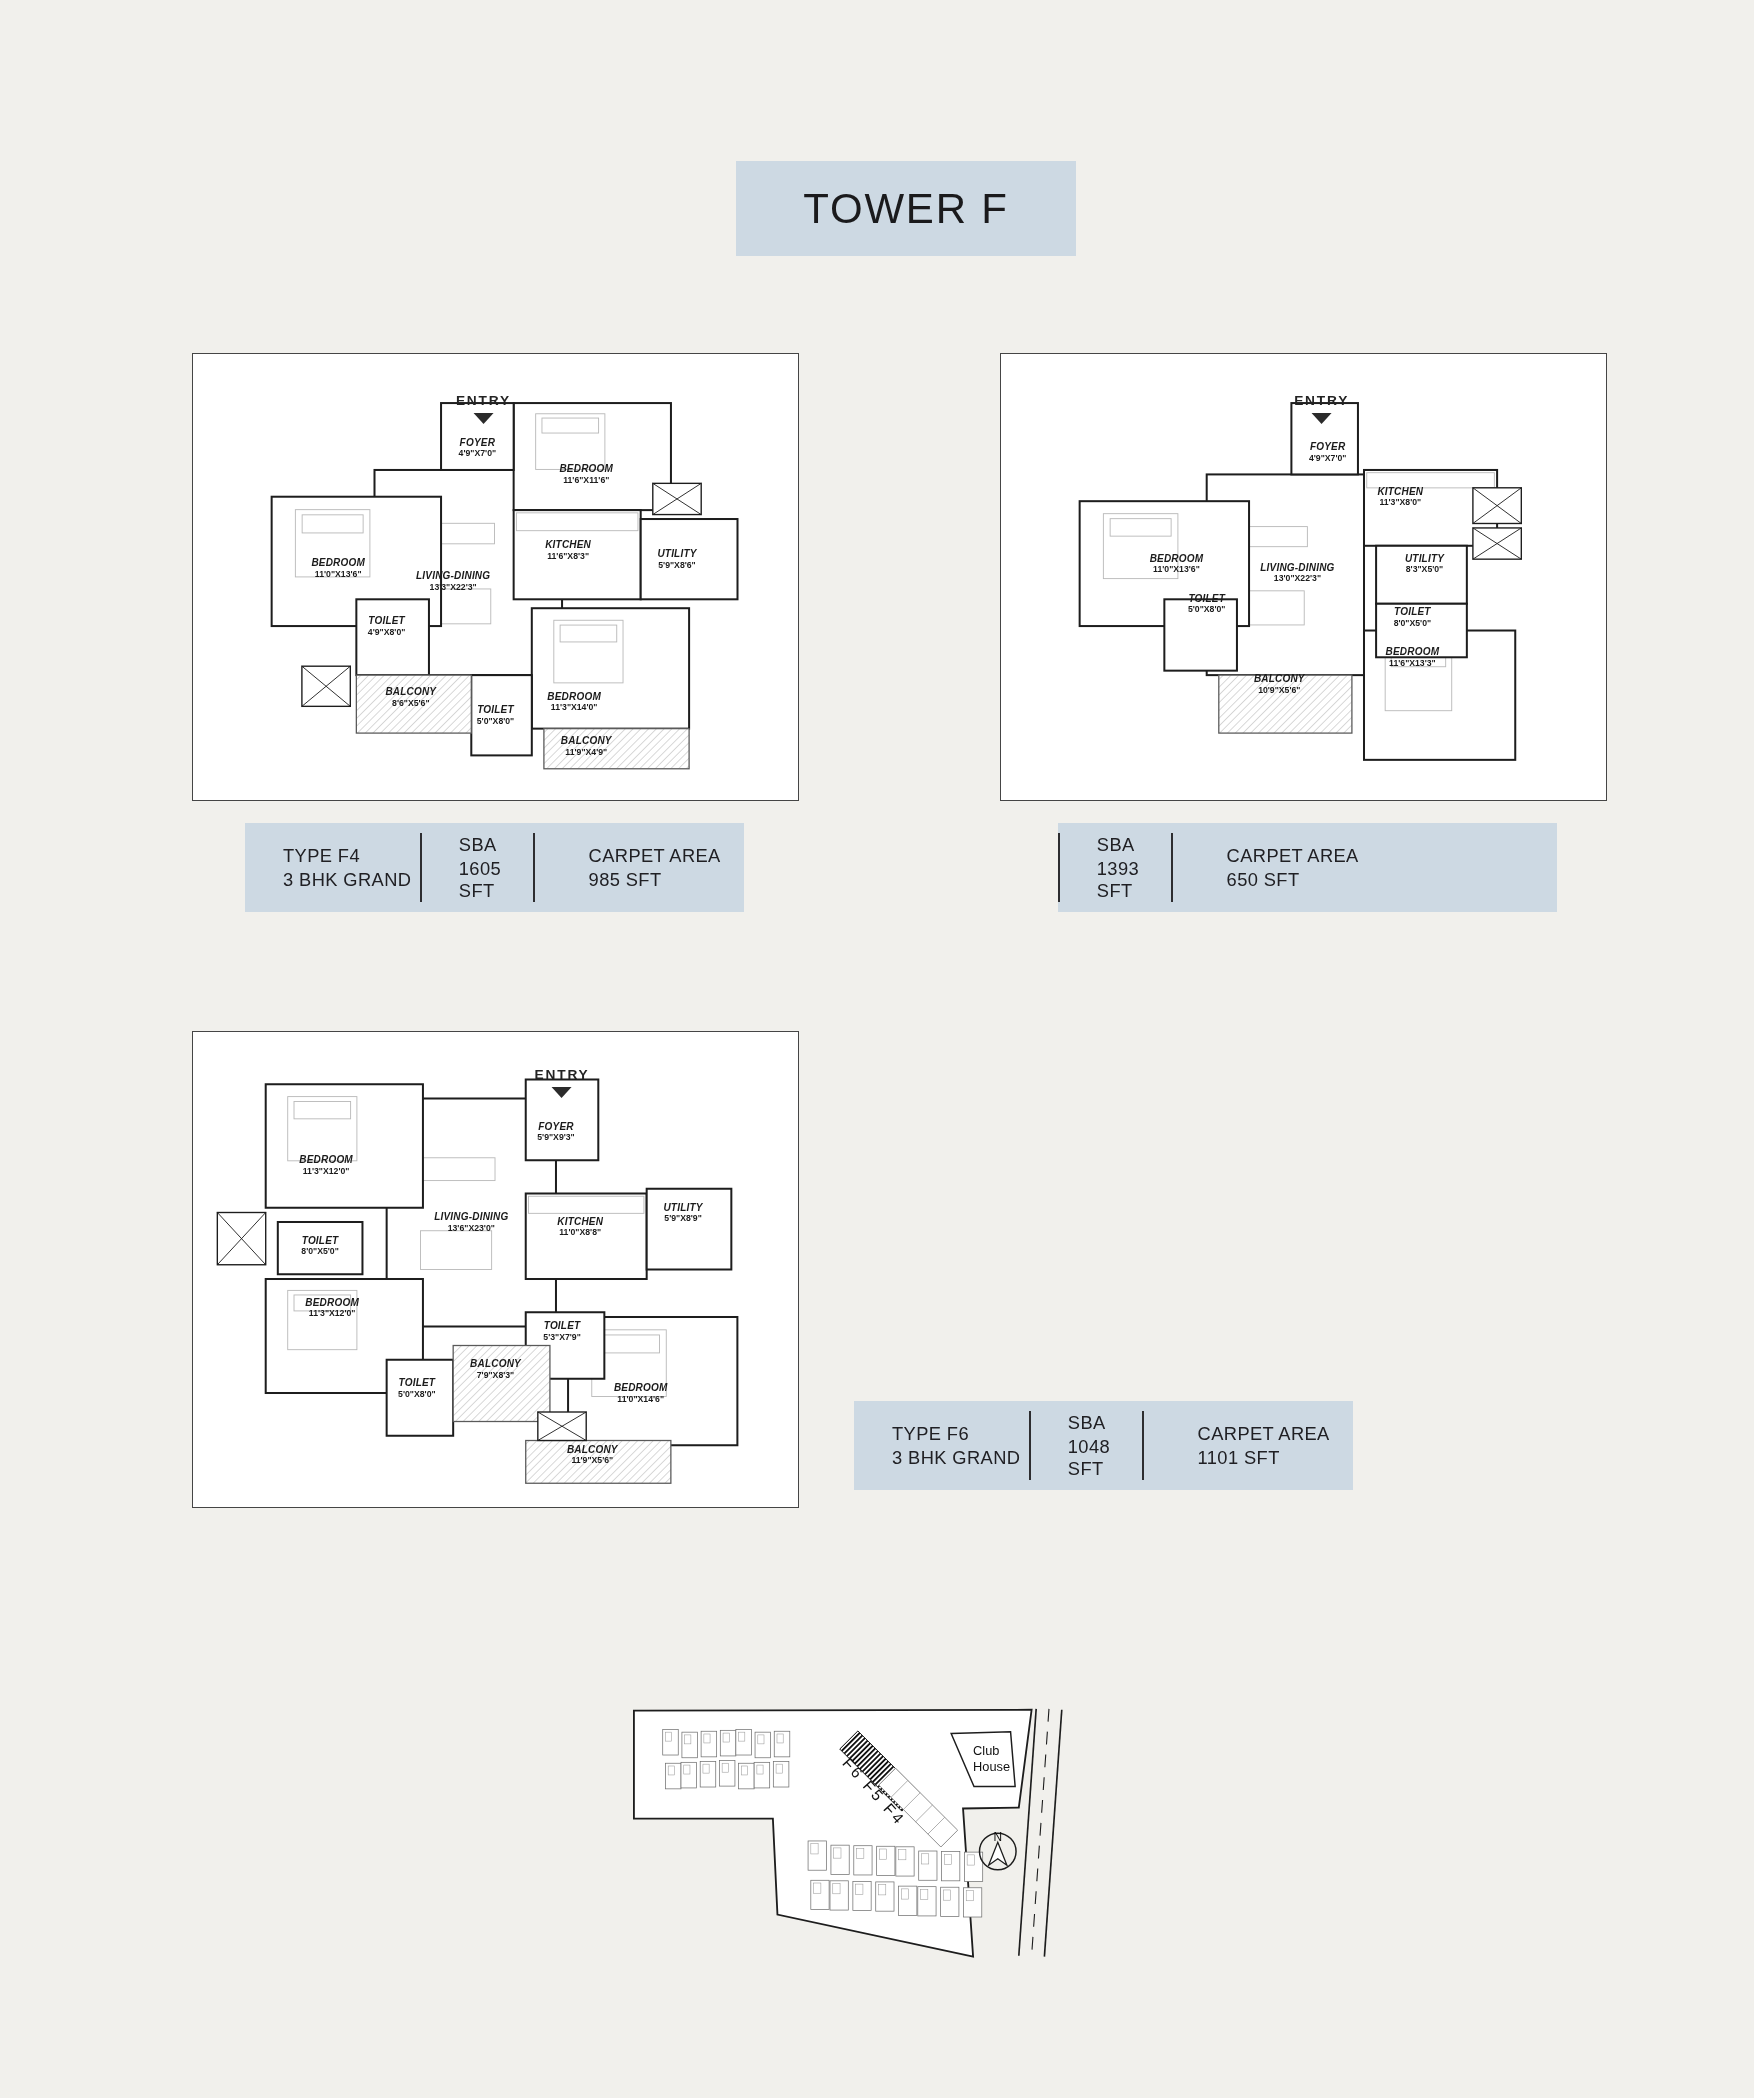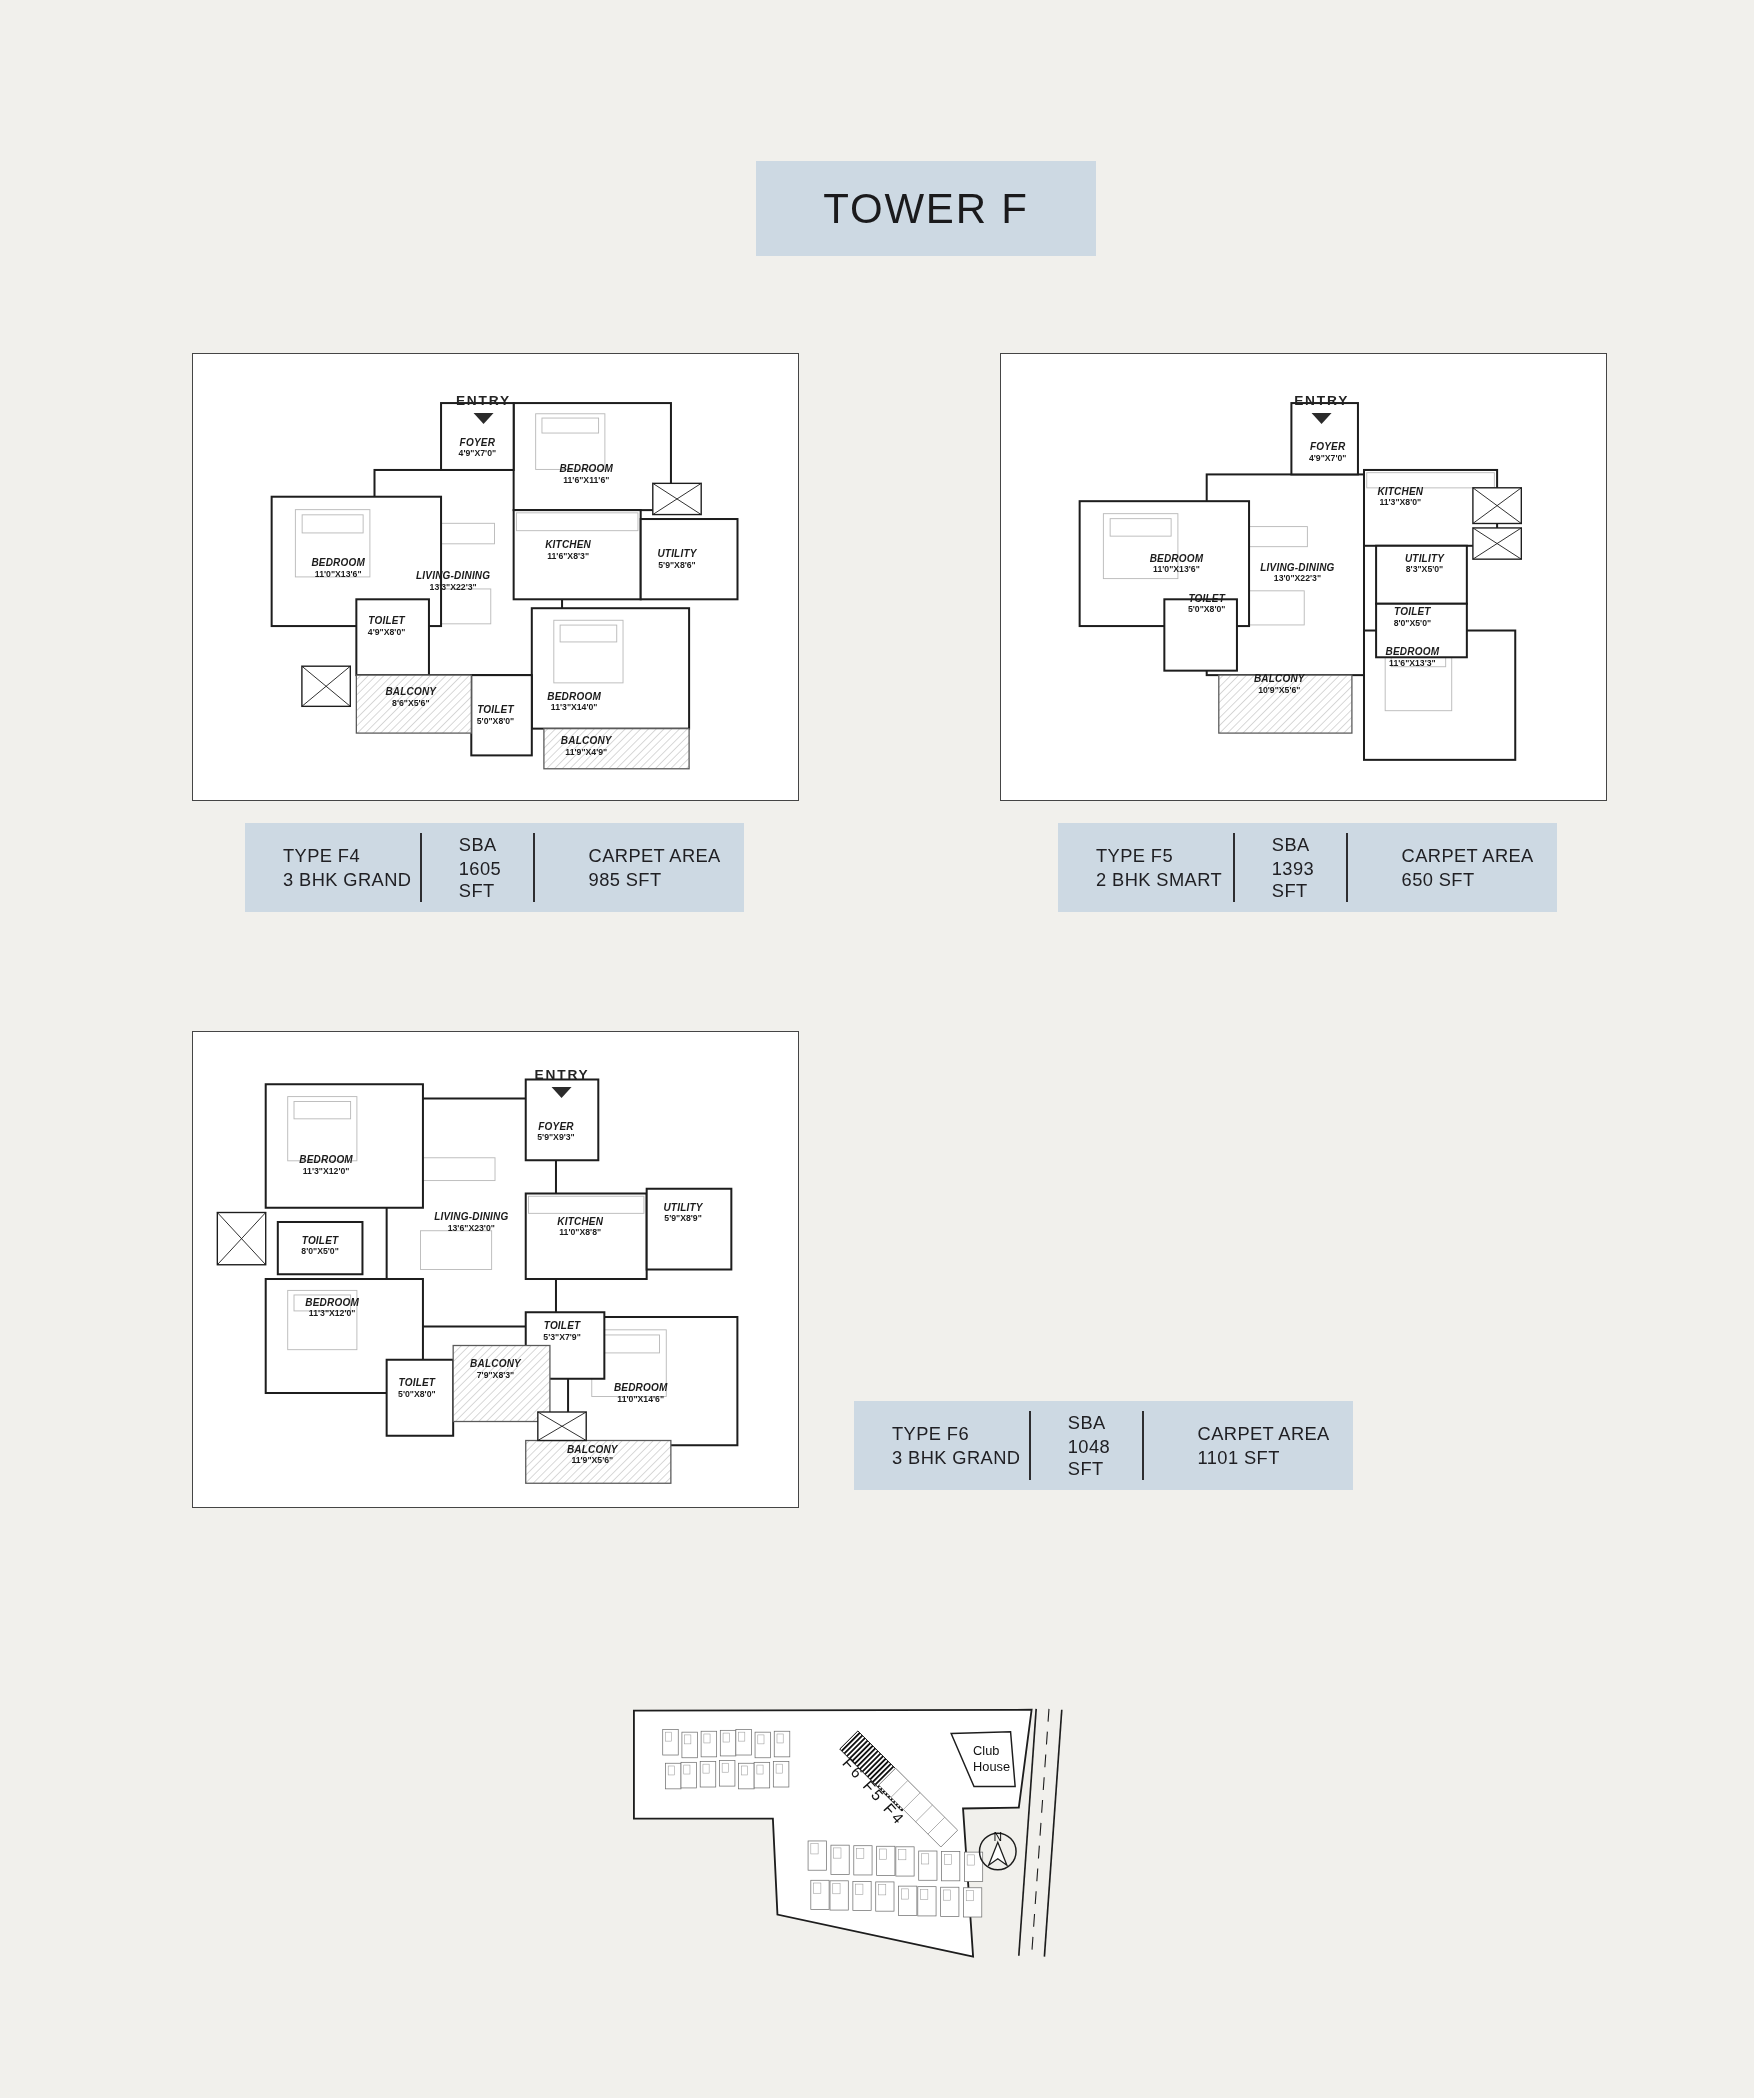--- a/index.html
+++ b/index.html
@@ -4,7 +4,7 @@
 <style>
   html,body{margin:0;padding:0;}
   .page{position:relative;width:1754px;height:2099px;background:#f1f0ec;font-family:"Liberation Sans",sans-serif;overflow:hidden;}
-  .title-box{position:absolute;left:756px;top:161px;width:340px;height:95px;background:#cdd9e3;display:flex;align-items:center;justify-content:center;}
+  .title-box{position:absolute;left:736px;top:161px;width:340px;height:95px;background:#cdd9e3;display:flex;align-items:center;justify-content:center;}
   .title-box span{font-size:42px;letter-spacing:1.8px;color:#1a1a1c;font-weight:500;}
   .plan-box{position:absolute;background:#ffffff;border:1.8px solid #454545;}
   #plan-f4{left:192px;top:353px;width:605px;height:446px;}

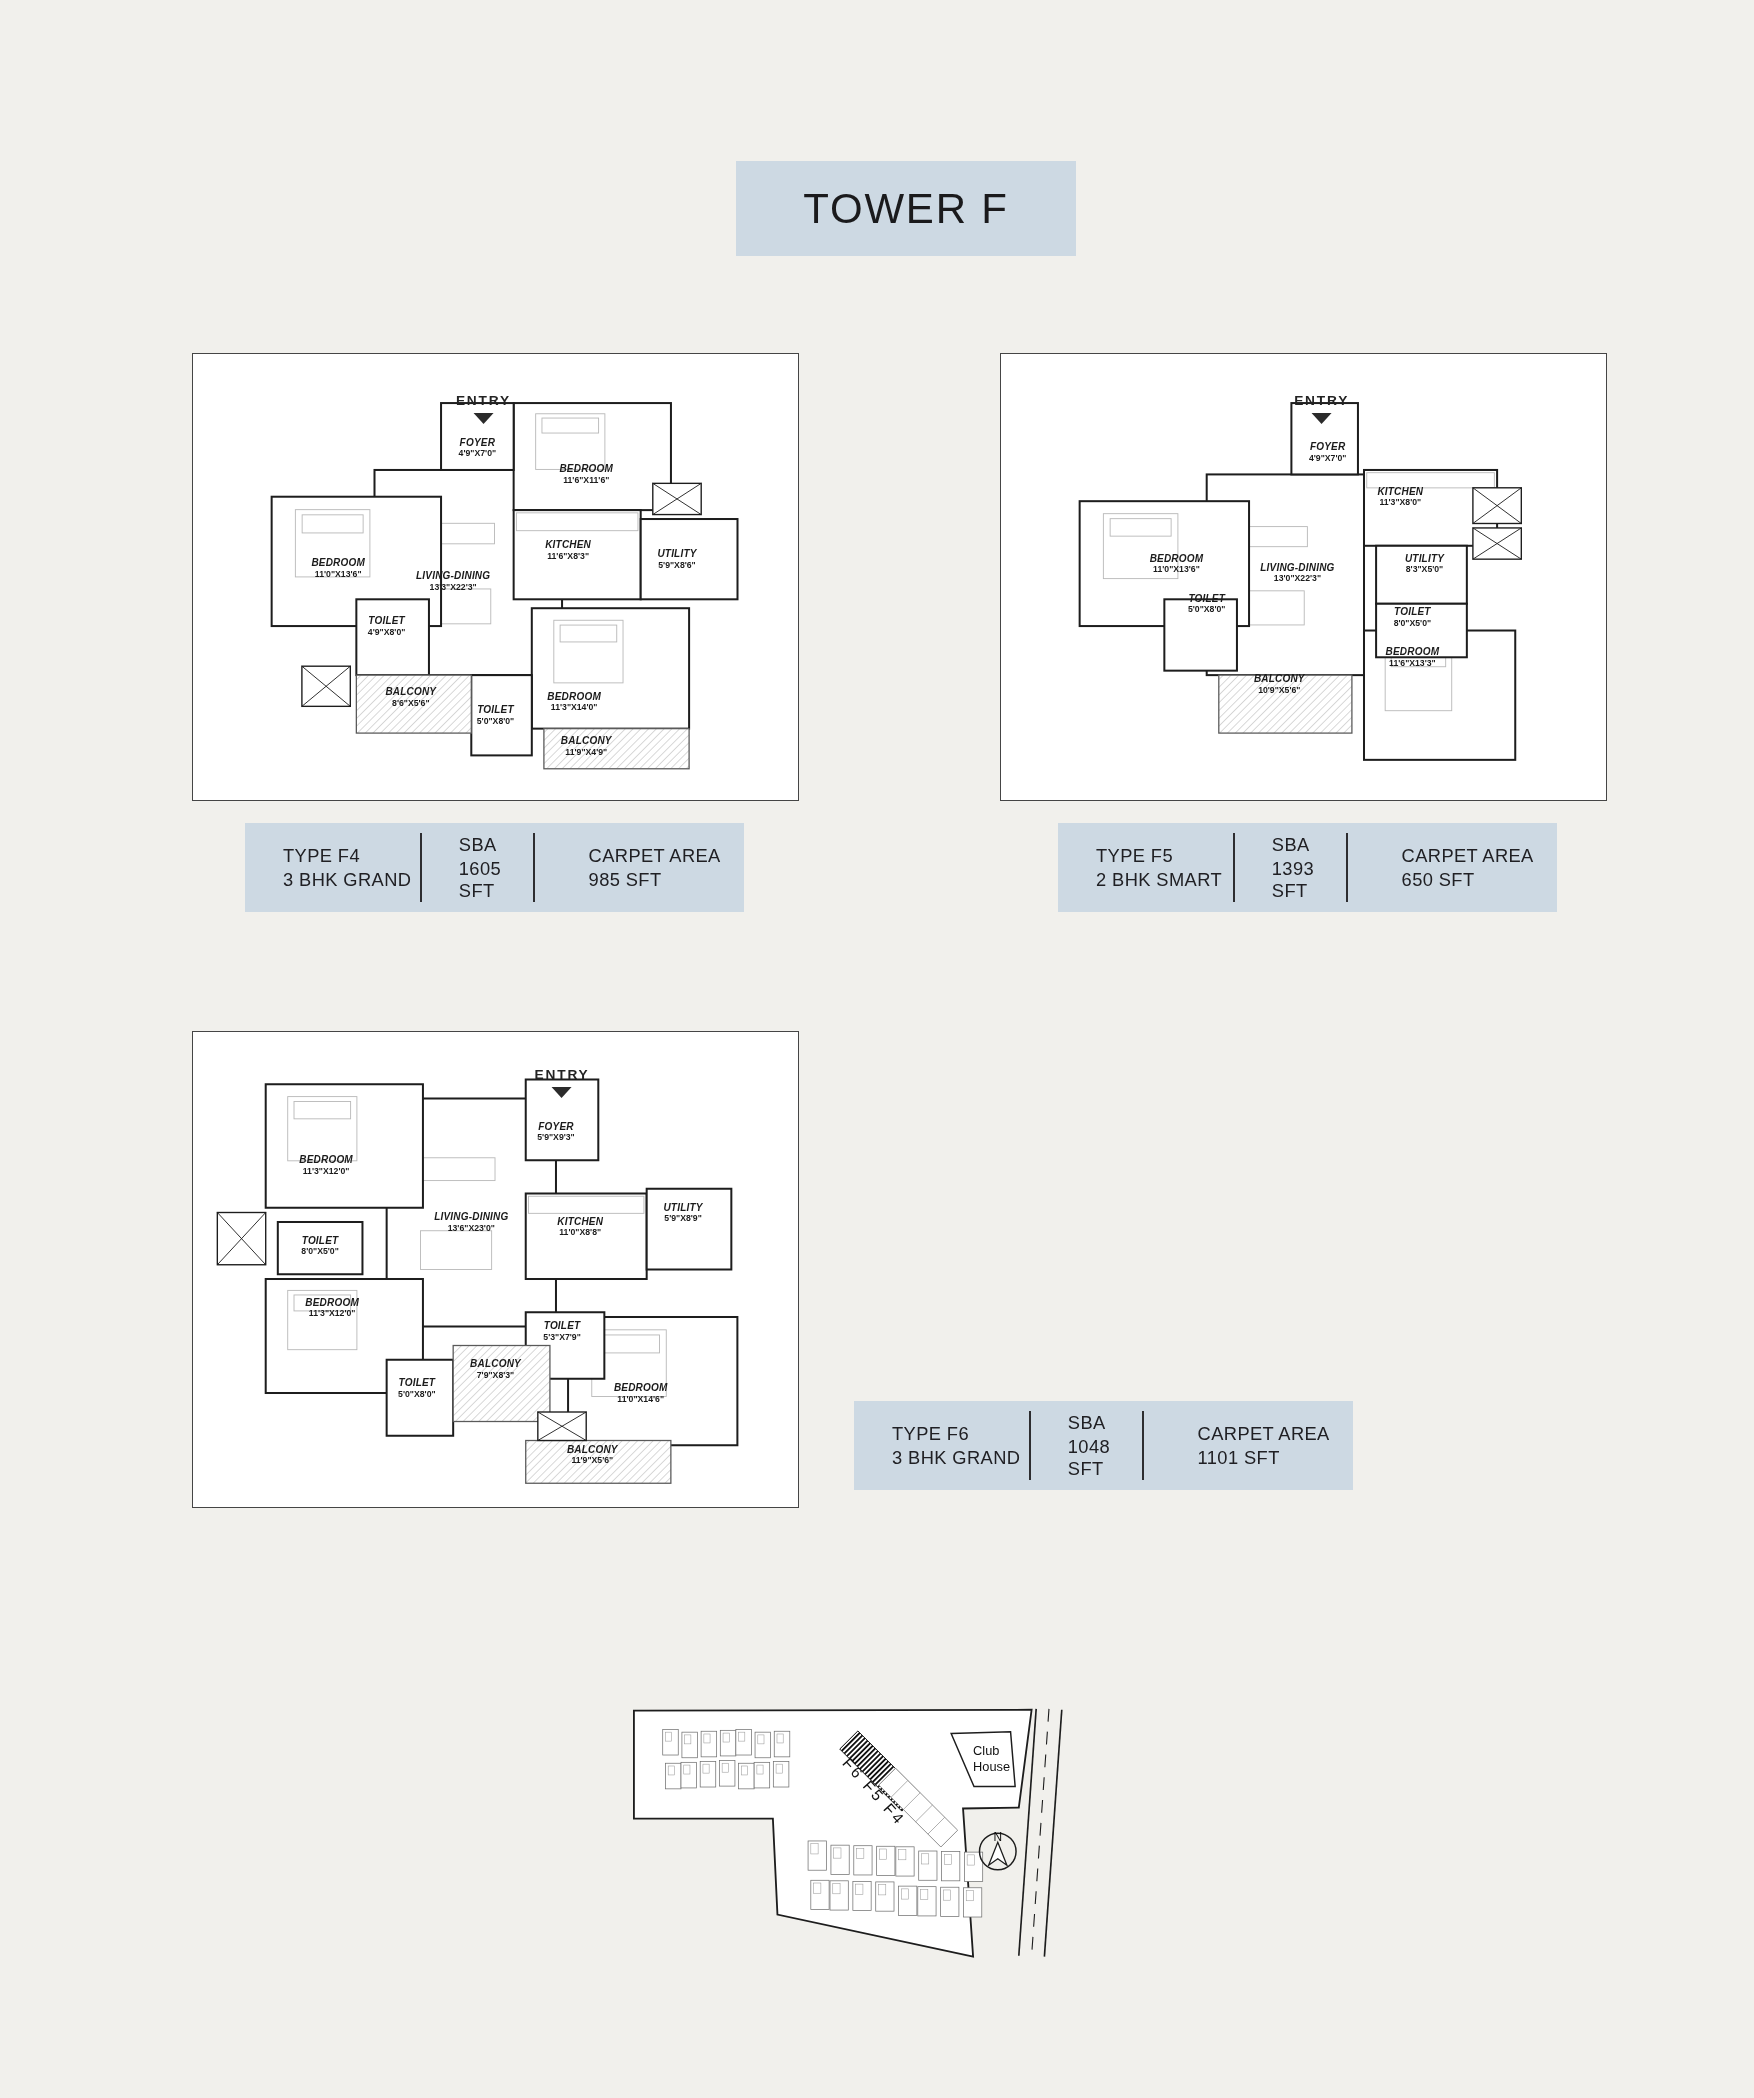--- a/index.html
+++ b/index.html
@@ -379,10 +379,6 @@
   </div>
 
   <div class="info-table" id="table-f5">
-    <div class="cell c1">
-      <div class="ct">TYPE F5</div>
-      <div class="cb">2 BHK SMART</div>
-    </div>
     <div class="vdiv"></div>
     <div class="cell c2">
       <div class="ct">SBA</div>

